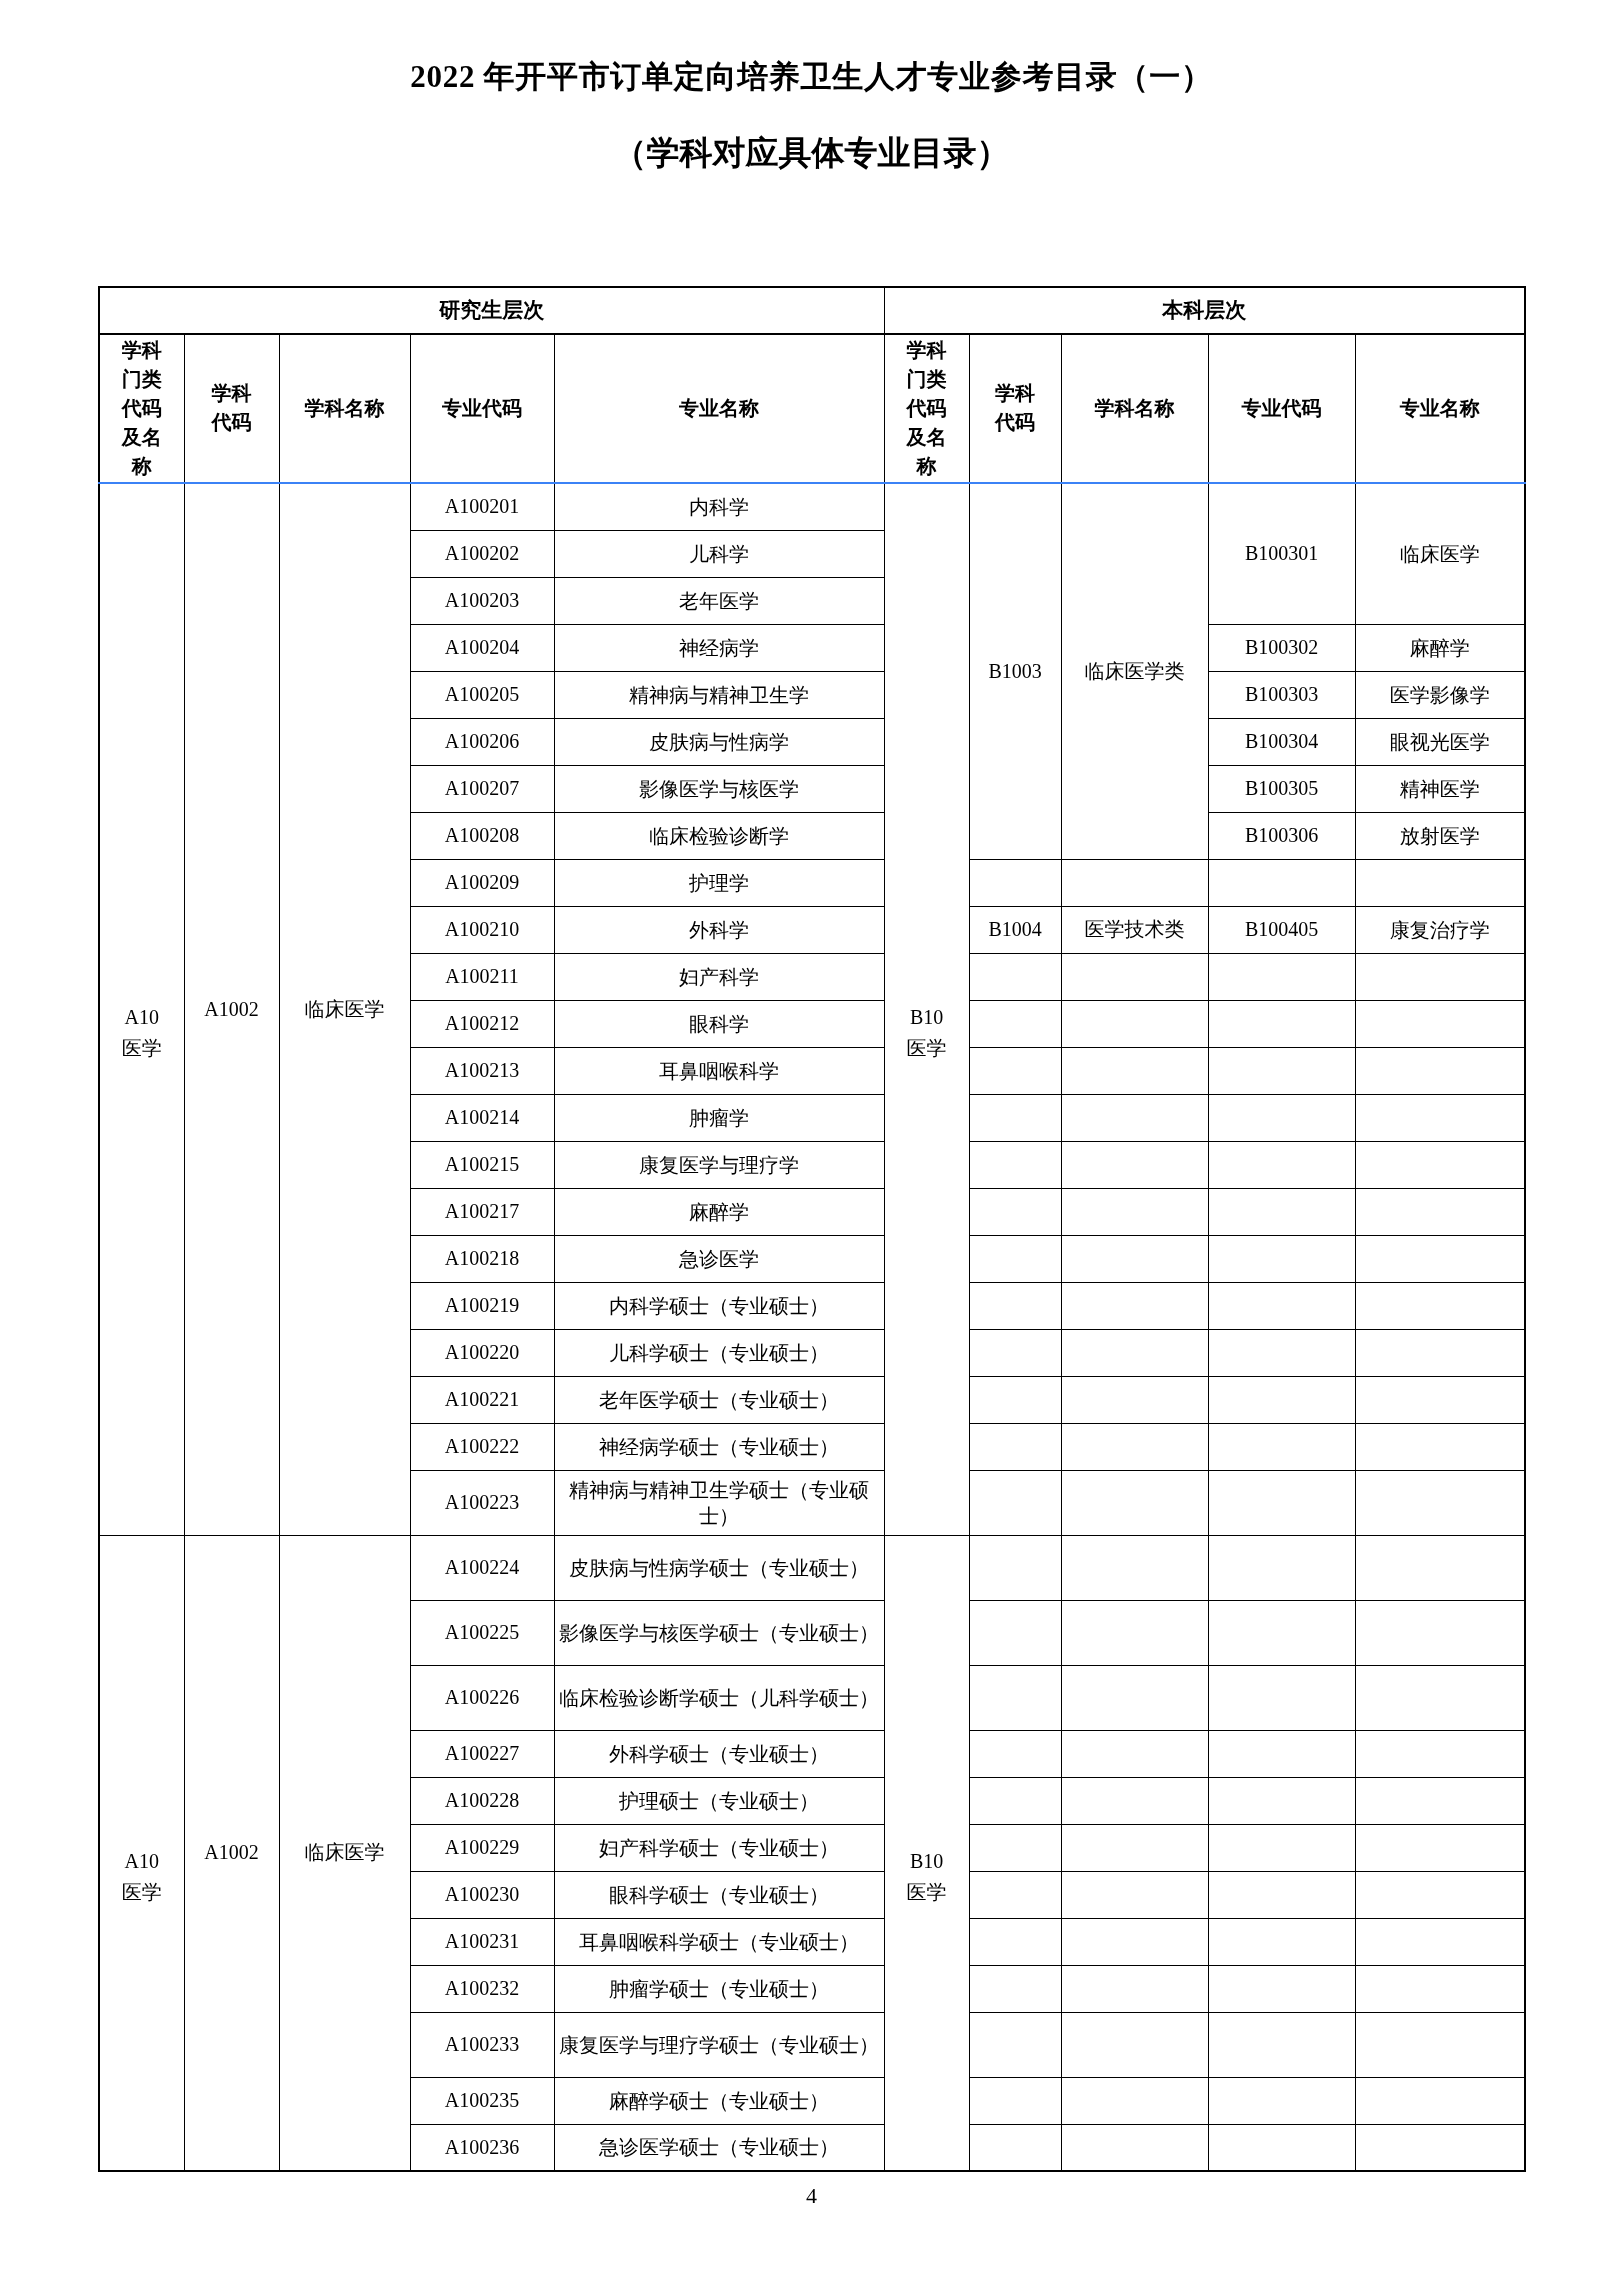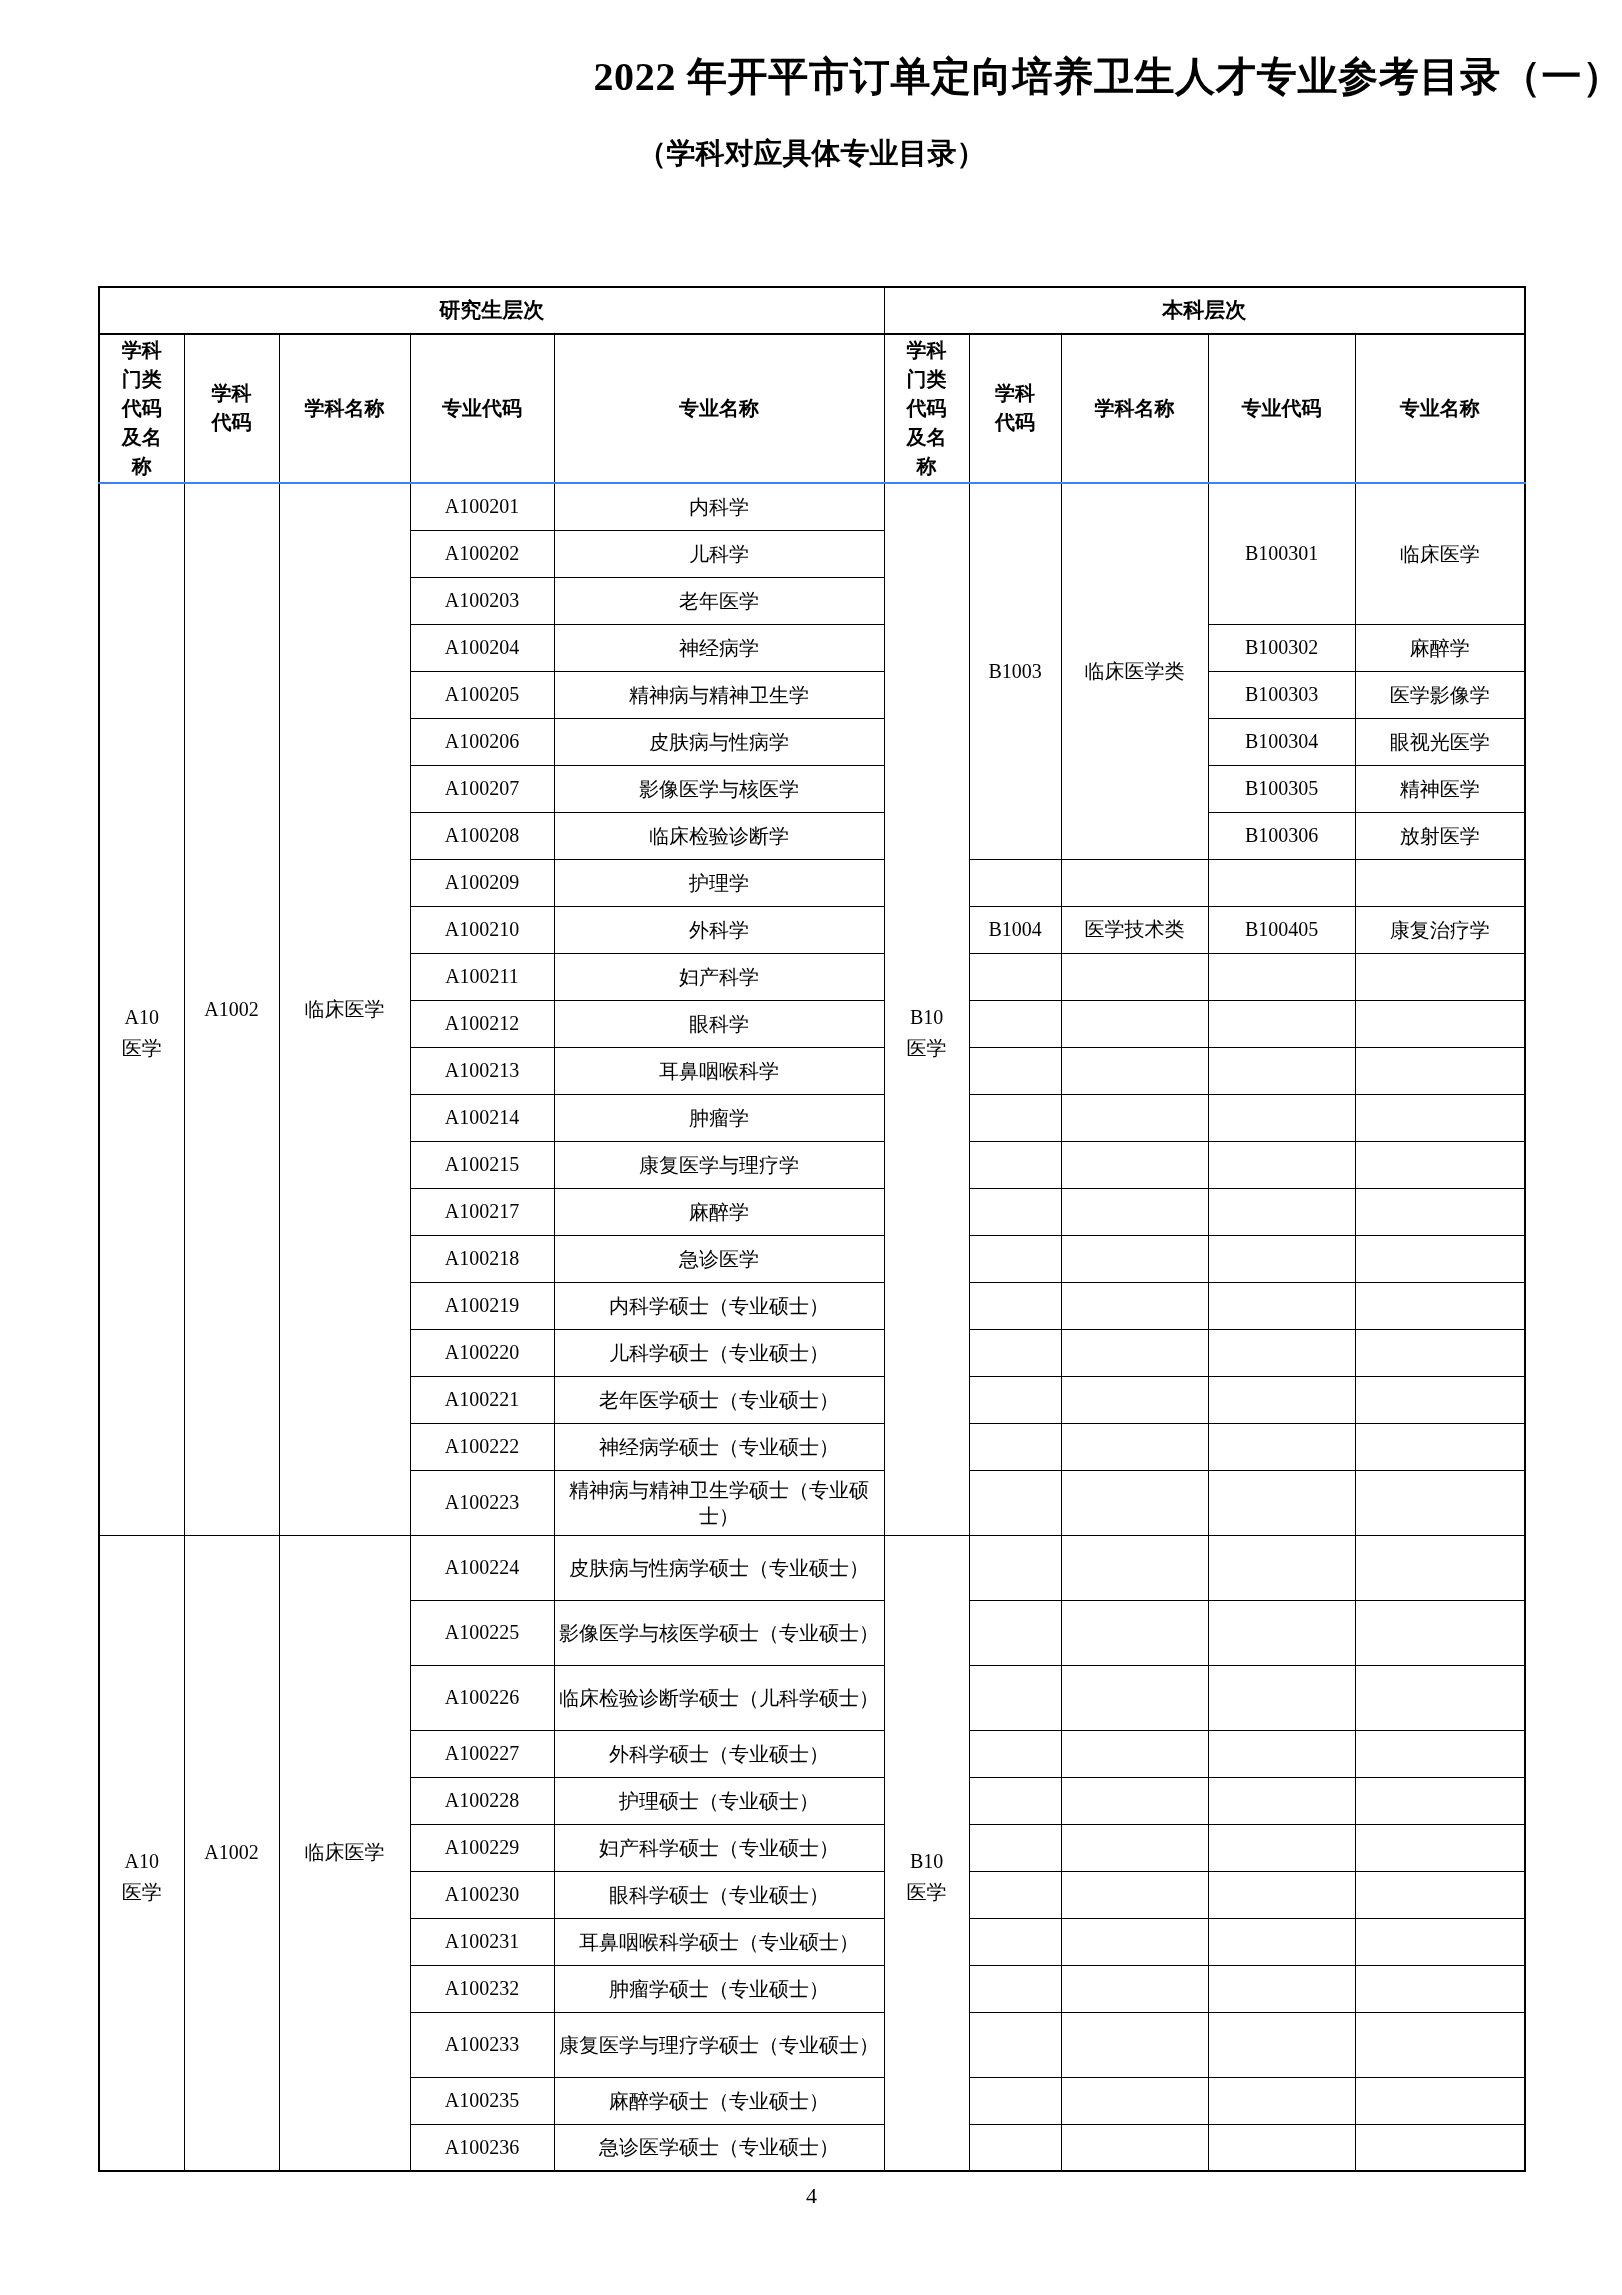--- a/index.html
+++ b/index.html
@@ -9,7 +9,7 @@
   }
   .doc-title {
     position:absolute; top:56px; left:0; width:1623px;
-    text-align:right; font-size:40px; font-weight:bold; line-height:42px;
+    text-align:center; font-size:31px; font-weight:bold; line-height:42px;
     letter-spacing:0.7px;
   }
   .doc-subtitle {

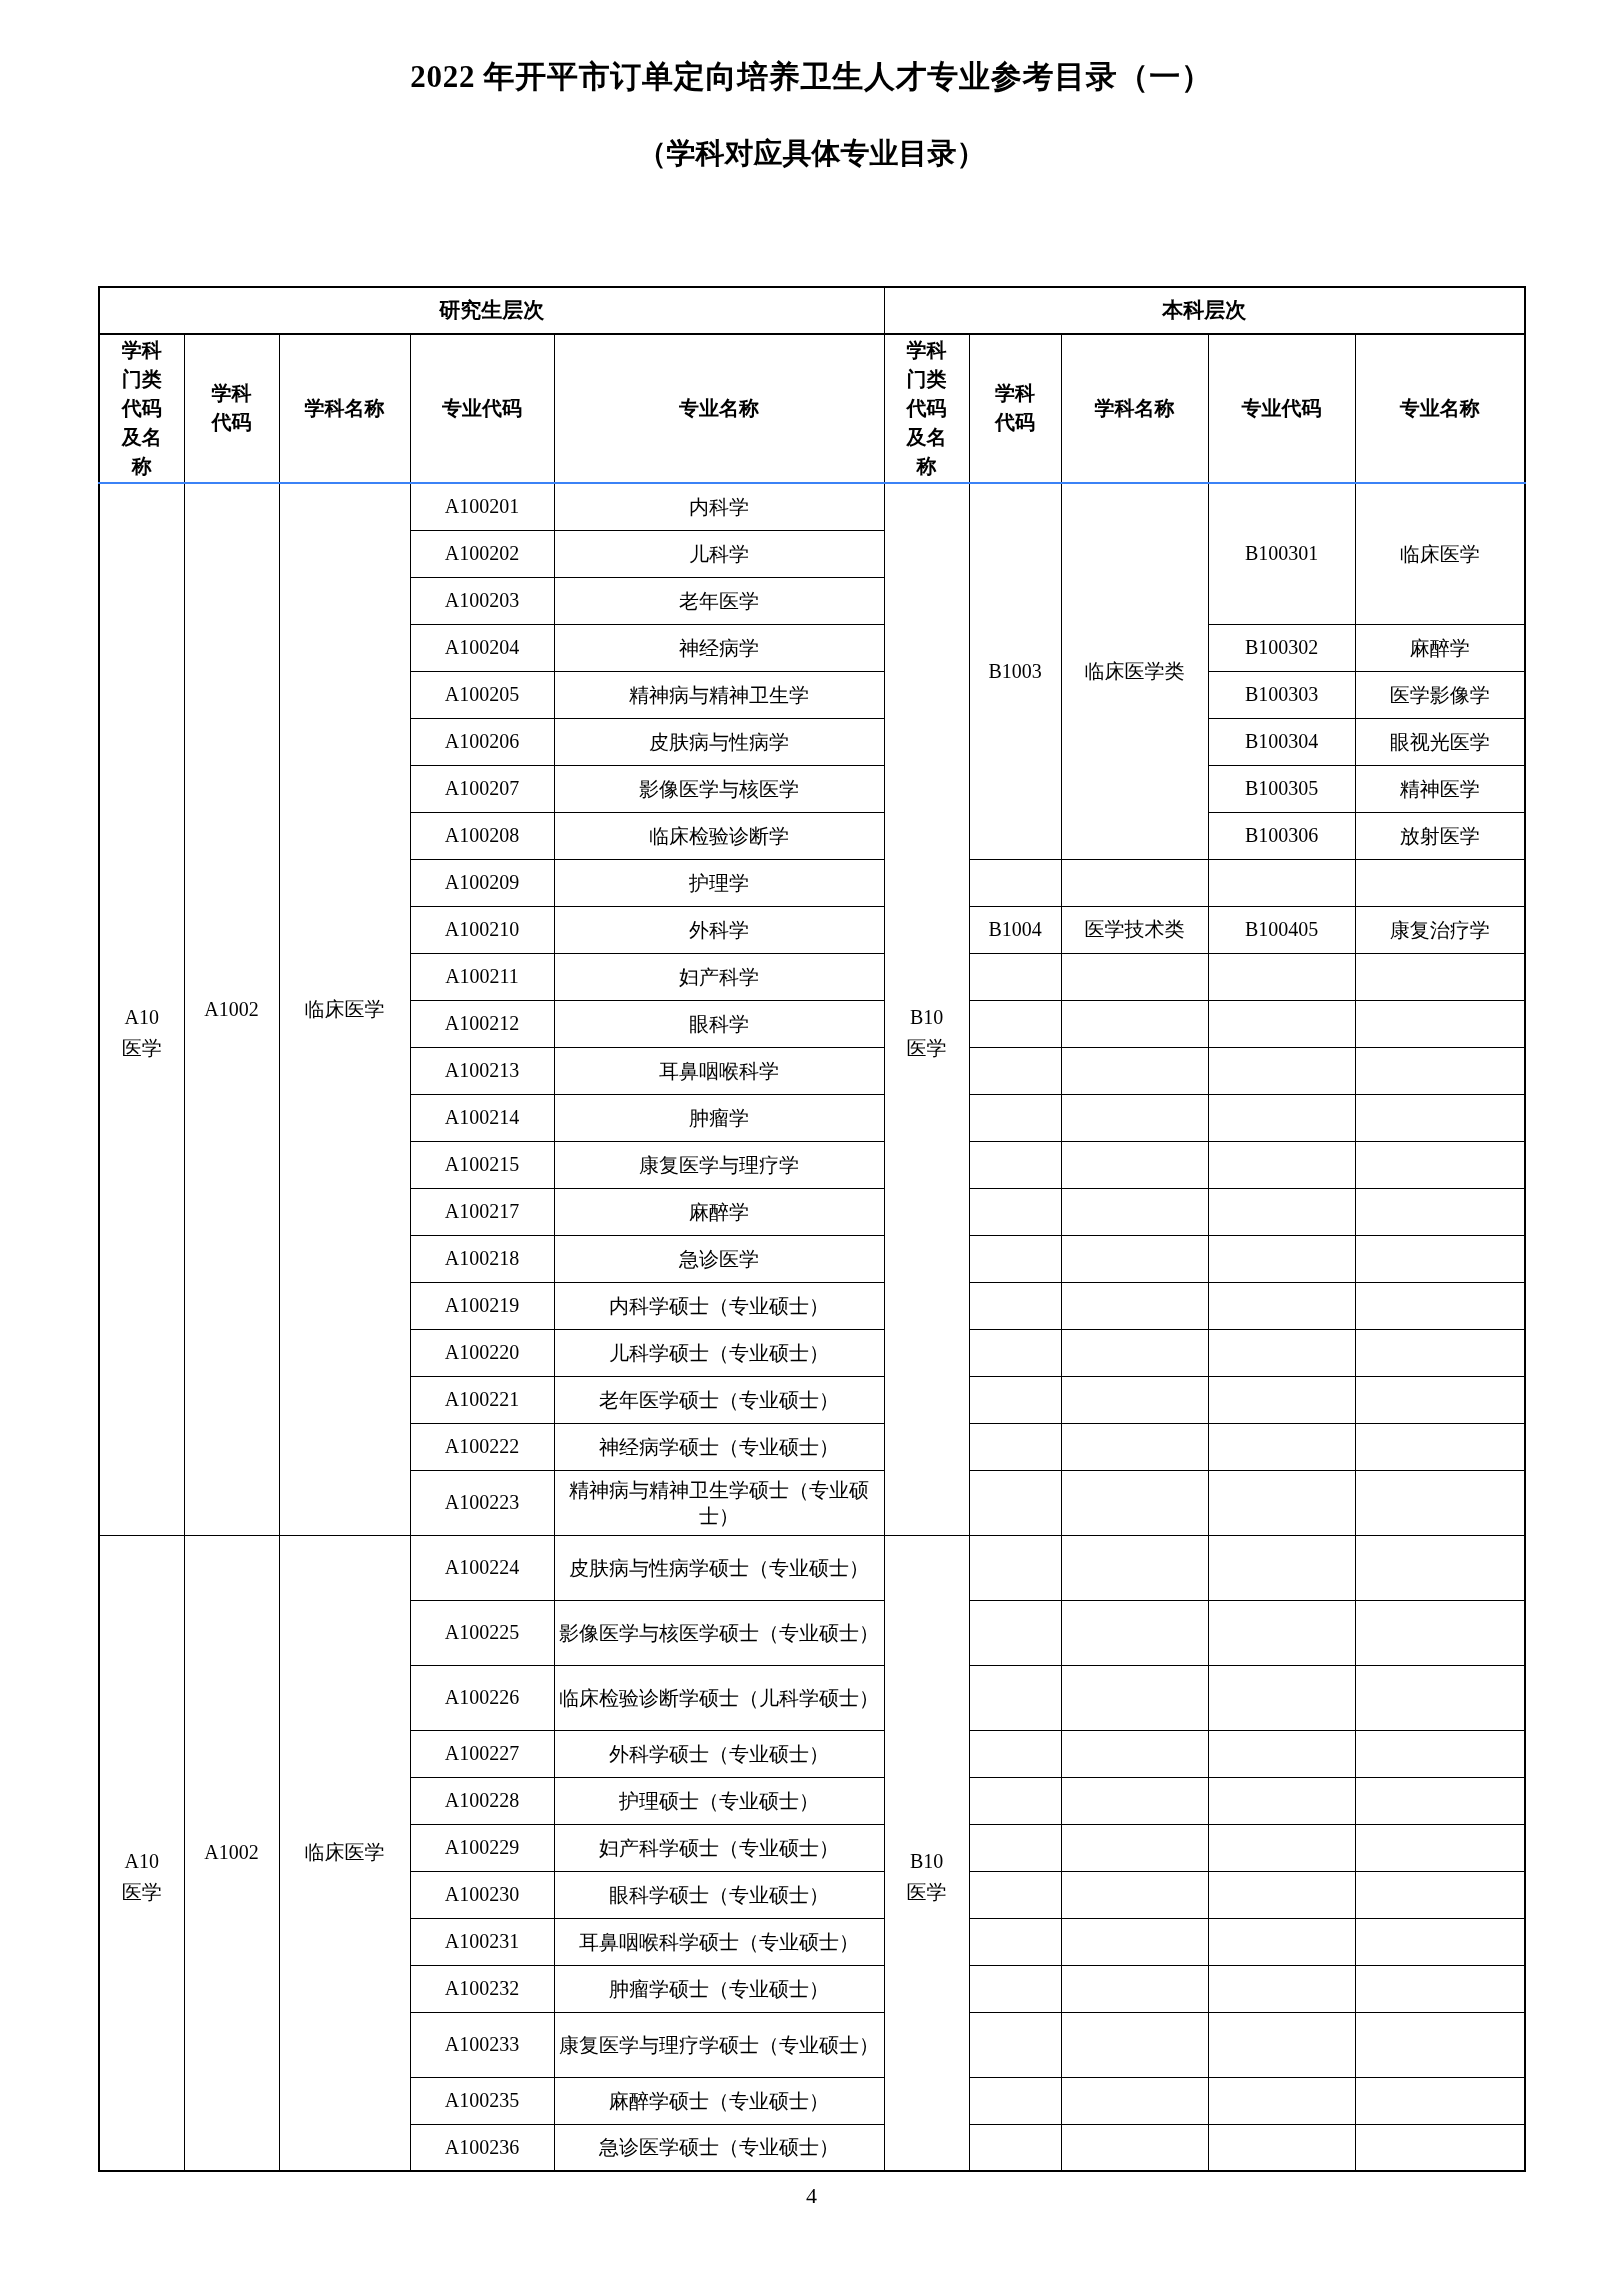--- a/index.html
+++ b/index.html
@@ -14,7 +14,7 @@
   }
   .doc-subtitle {
     position:absolute; top:132px; left:0; width:1623px;
-    text-align:center; font-size:29px; font-weight:bold; line-height:42px;
+    text-align:center; font-size:33px; font-weight:bold; line-height:42px;
   }
   table.catalog {
     position:absolute; left:98px; top:286px; width:1427px;

